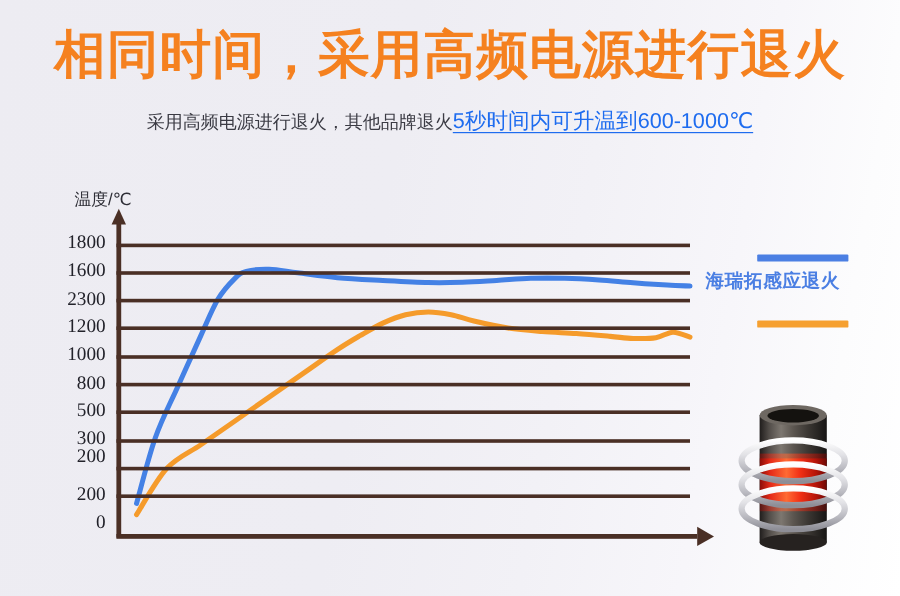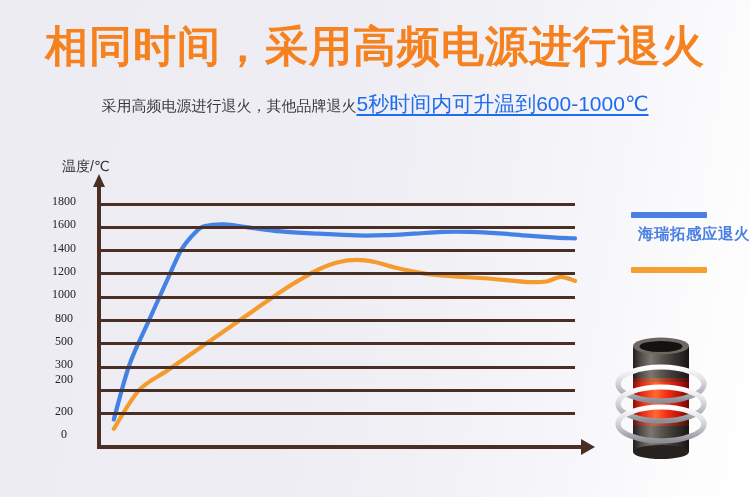--- a/index.html
+++ b/index.html
@@ -40,7 +40,7 @@
     vertical-align:baseline;
   }
   #subline .hl{
-    font-size:21px;
+    font-size:18px;
     color:#1e6cef;
     text-decoration:underline;
     text-underline-offset:3px;

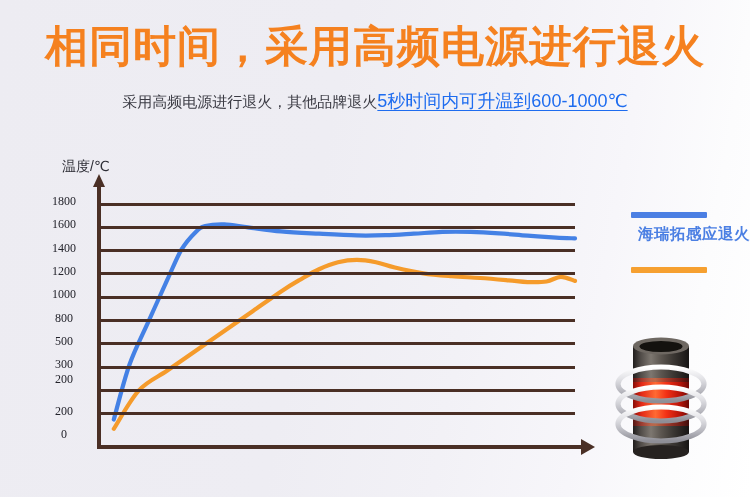--- a/index.html
+++ b/index.html
@@ -64,8 +64,8 @@
     position:absolute;
     right:0;
     width:48px;
-    text-align:center;
-    font-size:12px;
+    text-align:right;
+    font-size:16px;
     color:#22222a;
     font-family:"Liberation Serif","DejaVu Serif",serif;
     white-space:nowrap;

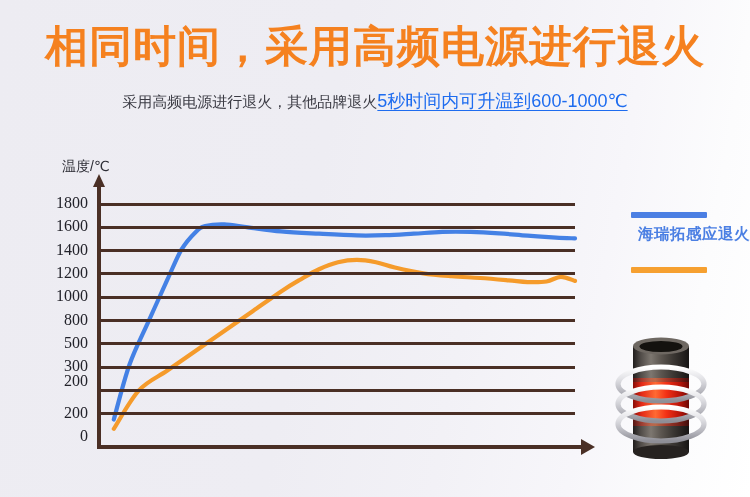--- a/index.html
+++ b/index.html
@@ -121,7 +121,7 @@
     left:588px; top:212px;
     width:162px;
   }
-  .legend-item{ text-align:right; margin-bottom:22px; }
+  .legend-item{ text-align:left; margin-bottom:22px; }
   .legend-swatch{
     width:76px;height:6px;
     margin:0 auto 6px auto;

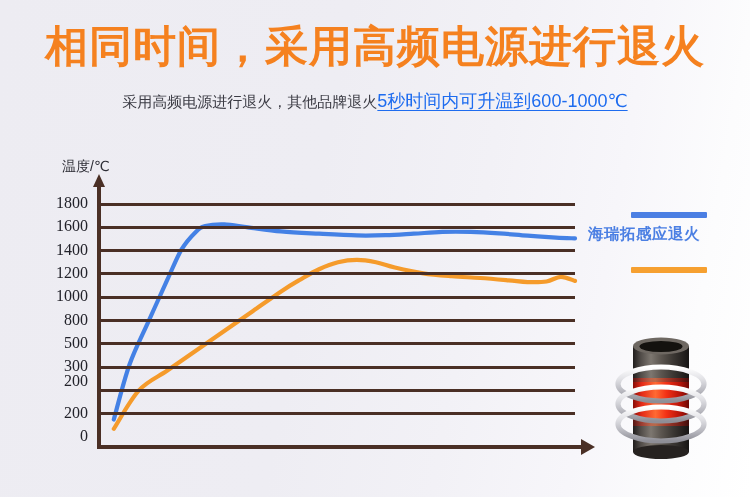--- a/index.html
+++ b/index.html
@@ -161,7 +161,7 @@
     <div id="ylabels">
         <div class="ytick" style="top: 54px;">1800</div>
         <div class="ytick" style="top: 77.3px;">1600</div>
-        <div class="ytick" style="top: 100.6px;">1400</div>
+        <div class="ytick" style="top: 100.6px;">2300</div>
         <div class="ytick" style="top: 123.9px;">1200</div>
         <div class="ytick" style="top: 147.2px;">1000</div>
         <div class="ytick" style="top: 170.5px;">800</div>

